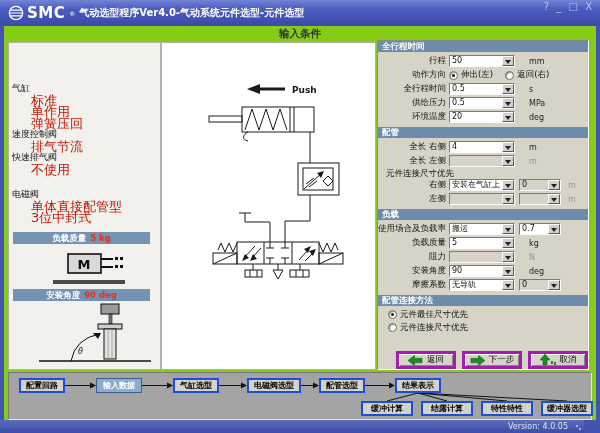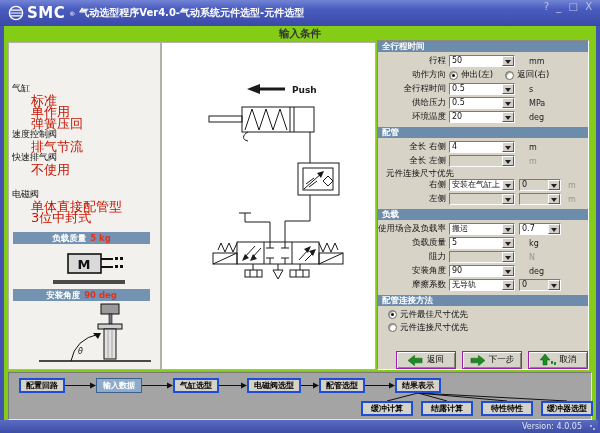--- a/index.html
+++ b/index.html
@@ -68,7 +68,7 @@
   .ropt { display:flex; align-items:center; margin-right:12px; }
   .btnrow { display:flex; gap:6px; margin:17px 0 0 18px; }
   .btn { width:60px; height:18px; display:flex; align-items:center; justify-content:center; gap:4px;
-         background:#d6d3c8; border:1px solid #a21caf; font-size:8.5px; color:#000;
+         background:#d6d3c8; border:3px solid #a21caf; font-size:8.5px; color:#000;
          box-shadow:inset 1px 1px 0 #fff, inset -1px -1px 0 #8a867c; cursor:default; }
 
   

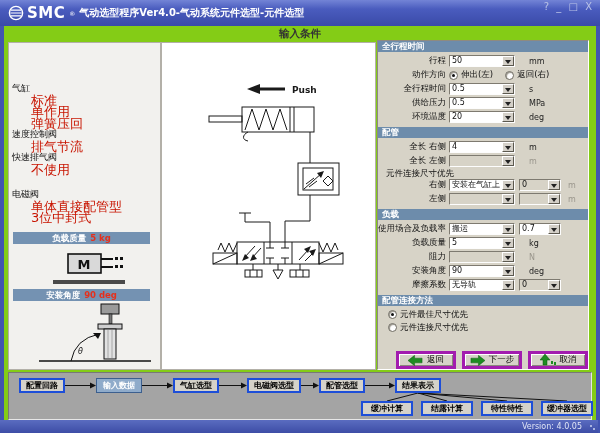--- a/index.html
+++ b/index.html
@@ -81,7 +81,7 @@
   .fbox.active { background:#8fabca; border:1px solid #3c5f8e; color:#fff; }
 
   
-  .status { position:absolute; left:0; right:2px; bottom:0; height:13px;
+  .status { position:absolute; left:0; right:16px; bottom:0; height:13px;
             background:linear-gradient(180deg,#5a6cc0,#3d4da6); color:#dfe4f5; font-size:8px;
             display:flex; justify-content:flex-end; align-items:center; padding-right:16px; }
   .grip { position:absolute; right:3px; bottom:3px; width:6px; height:6px;

